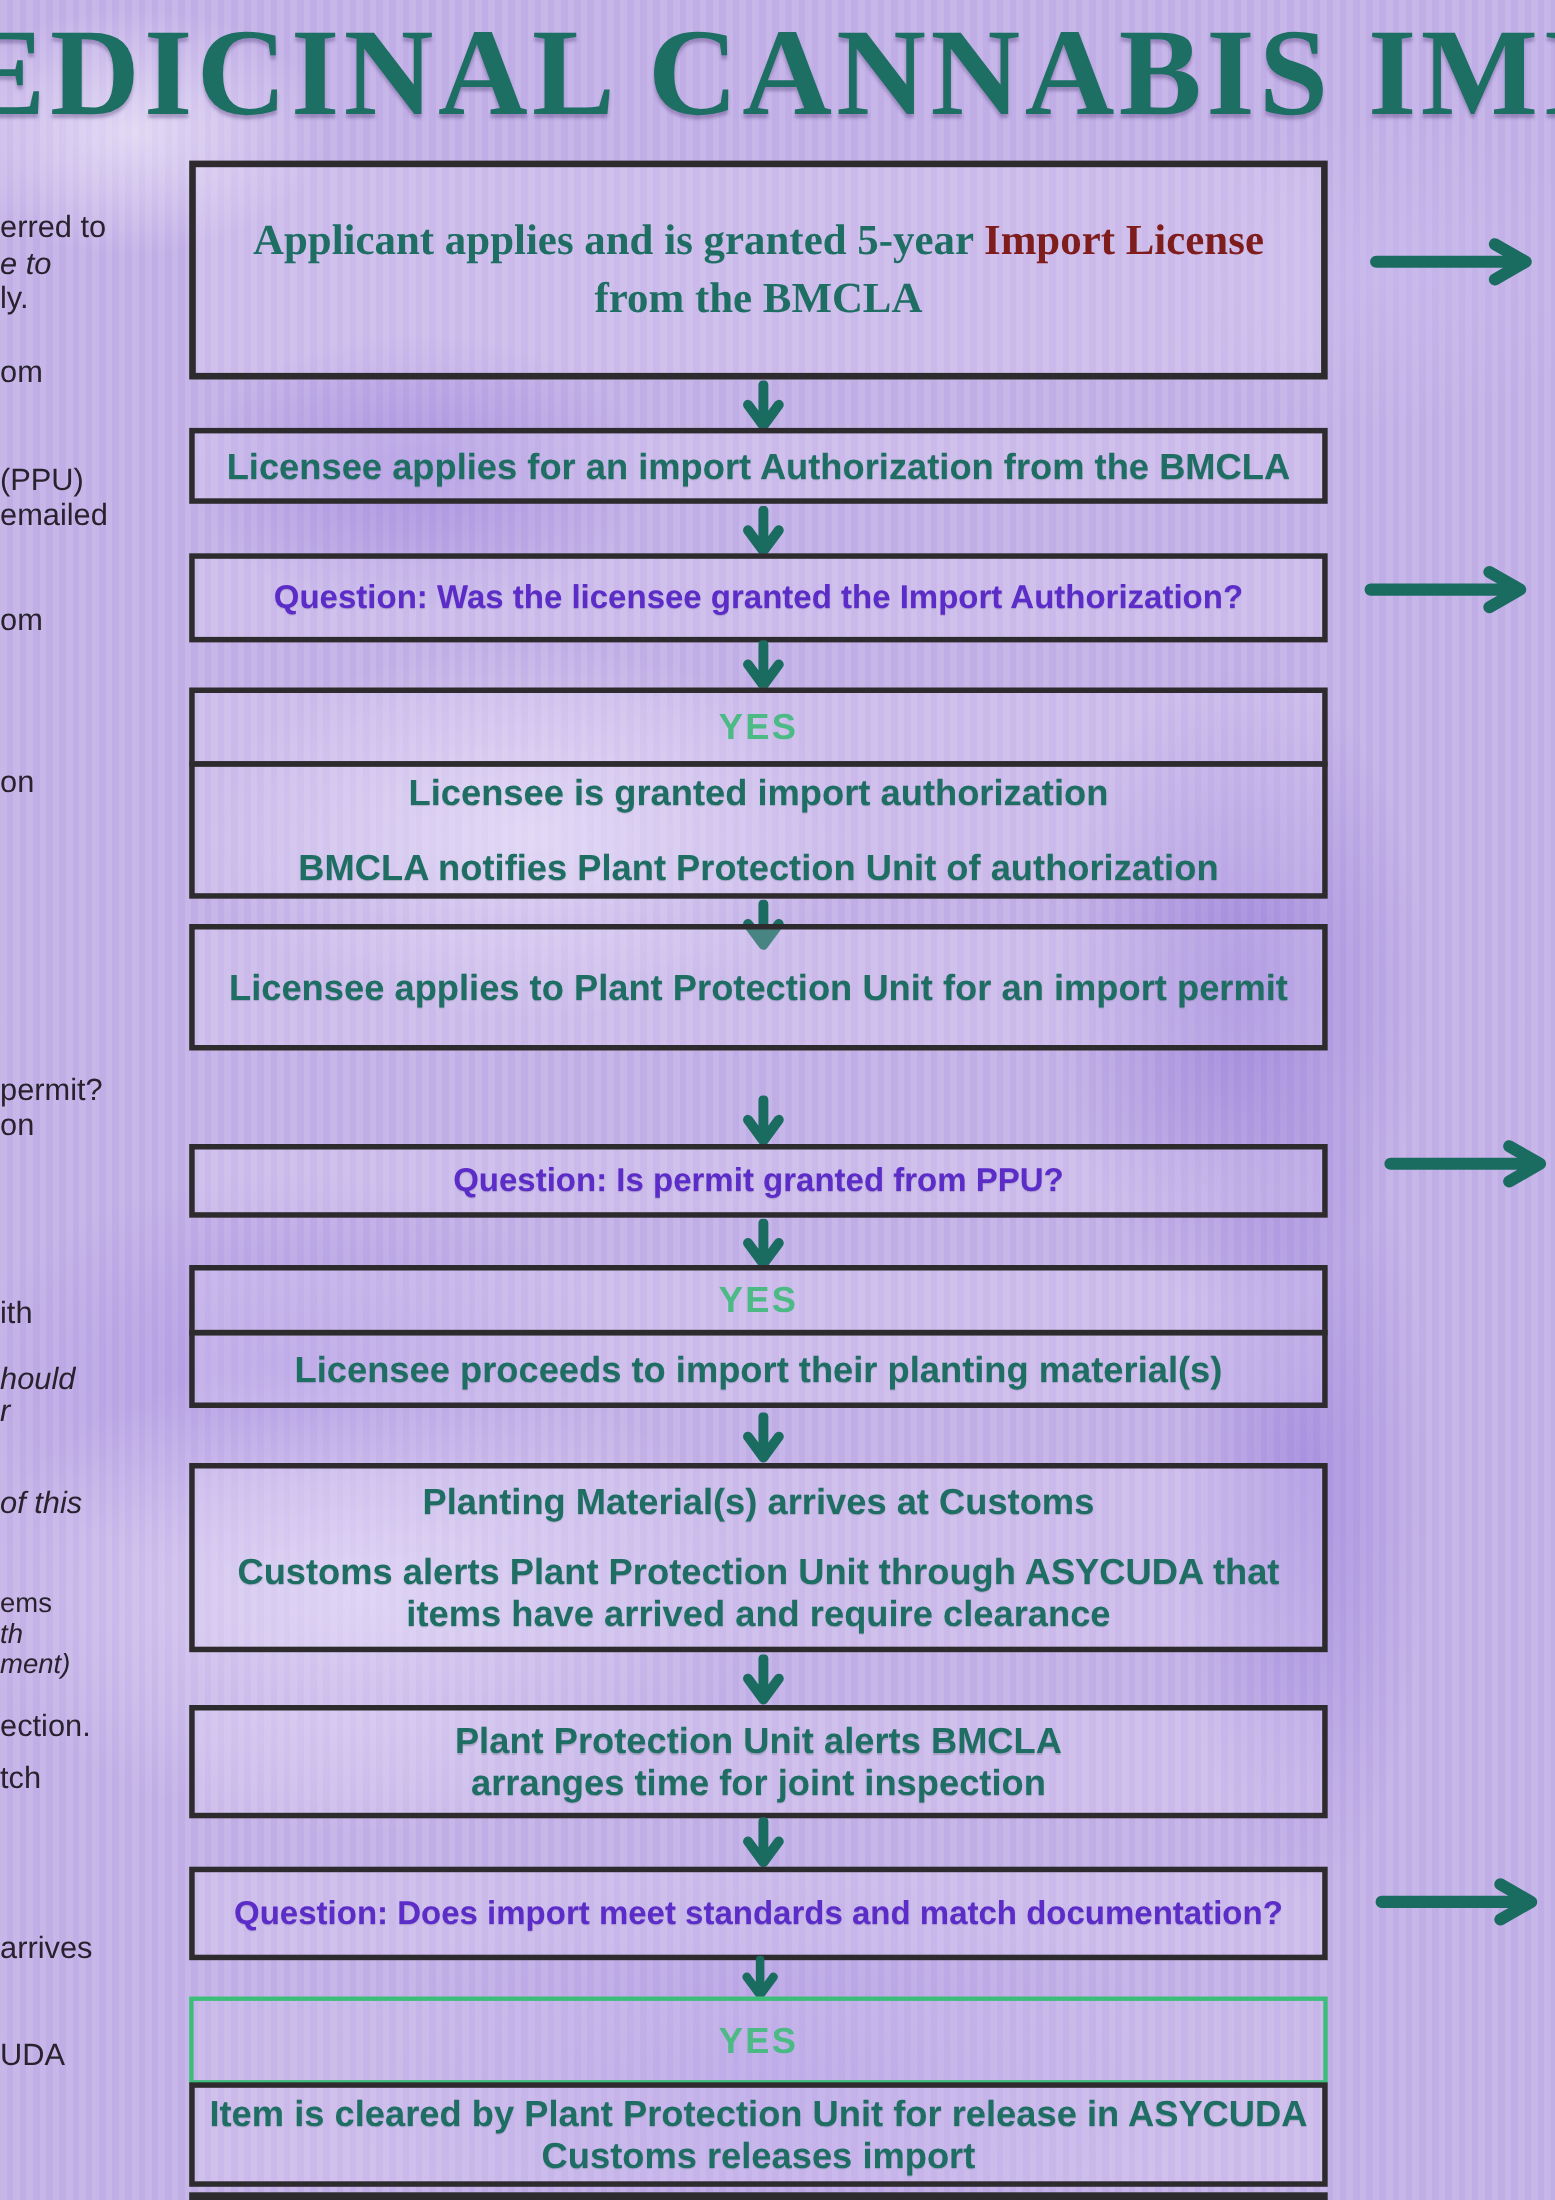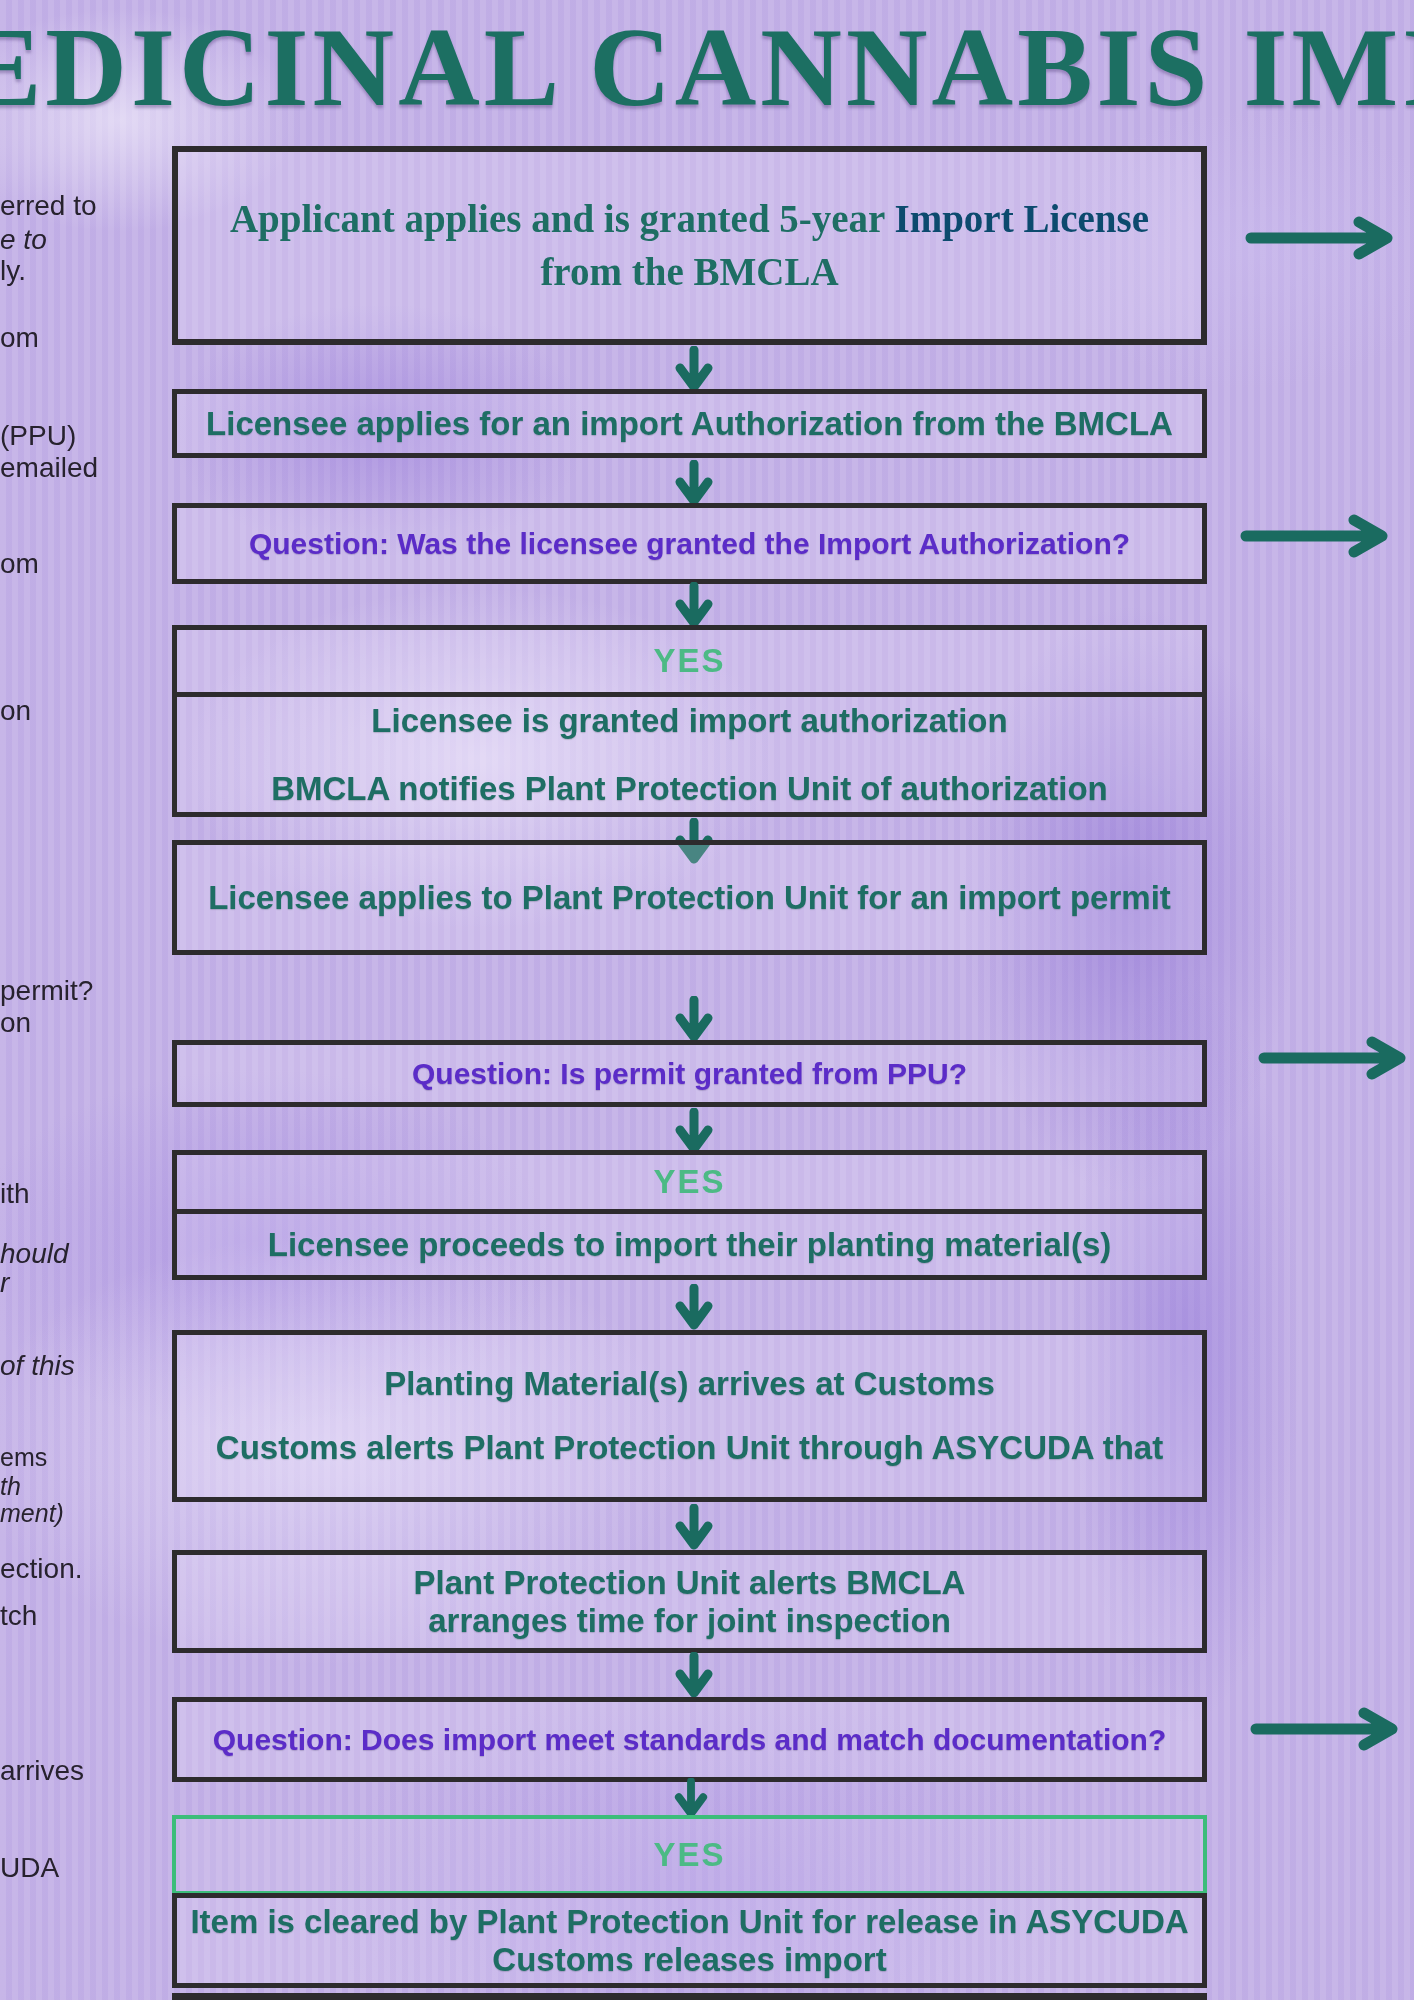--- a/index.html
+++ b/index.html
@@ -33,7 +33,7 @@
     text-align:center;
   }
   .serif-line{ font-family:"Liberation Serif", serif; font-weight:700; font-size:39px; color:#1e6e64; line-height:1.35; }
-  .hl{ color:#0c4a6e; }
+  .hl{ color:#7f1d1d; }
   .teal{ color:#1e6e64; font-weight:700; font-size:33px; line-height:1.15; text-shadow:0 1px 1px rgba(20,45,45,.2); }
   .purple-q{ color:#5b2cc8; font-weight:700; font-size:30px; text-shadow:0 1px 1px rgba(30,20,70,.2); }
   .yes{ color:#4cba85; font-weight:700; font-size:33px; letter-spacing:2px; }

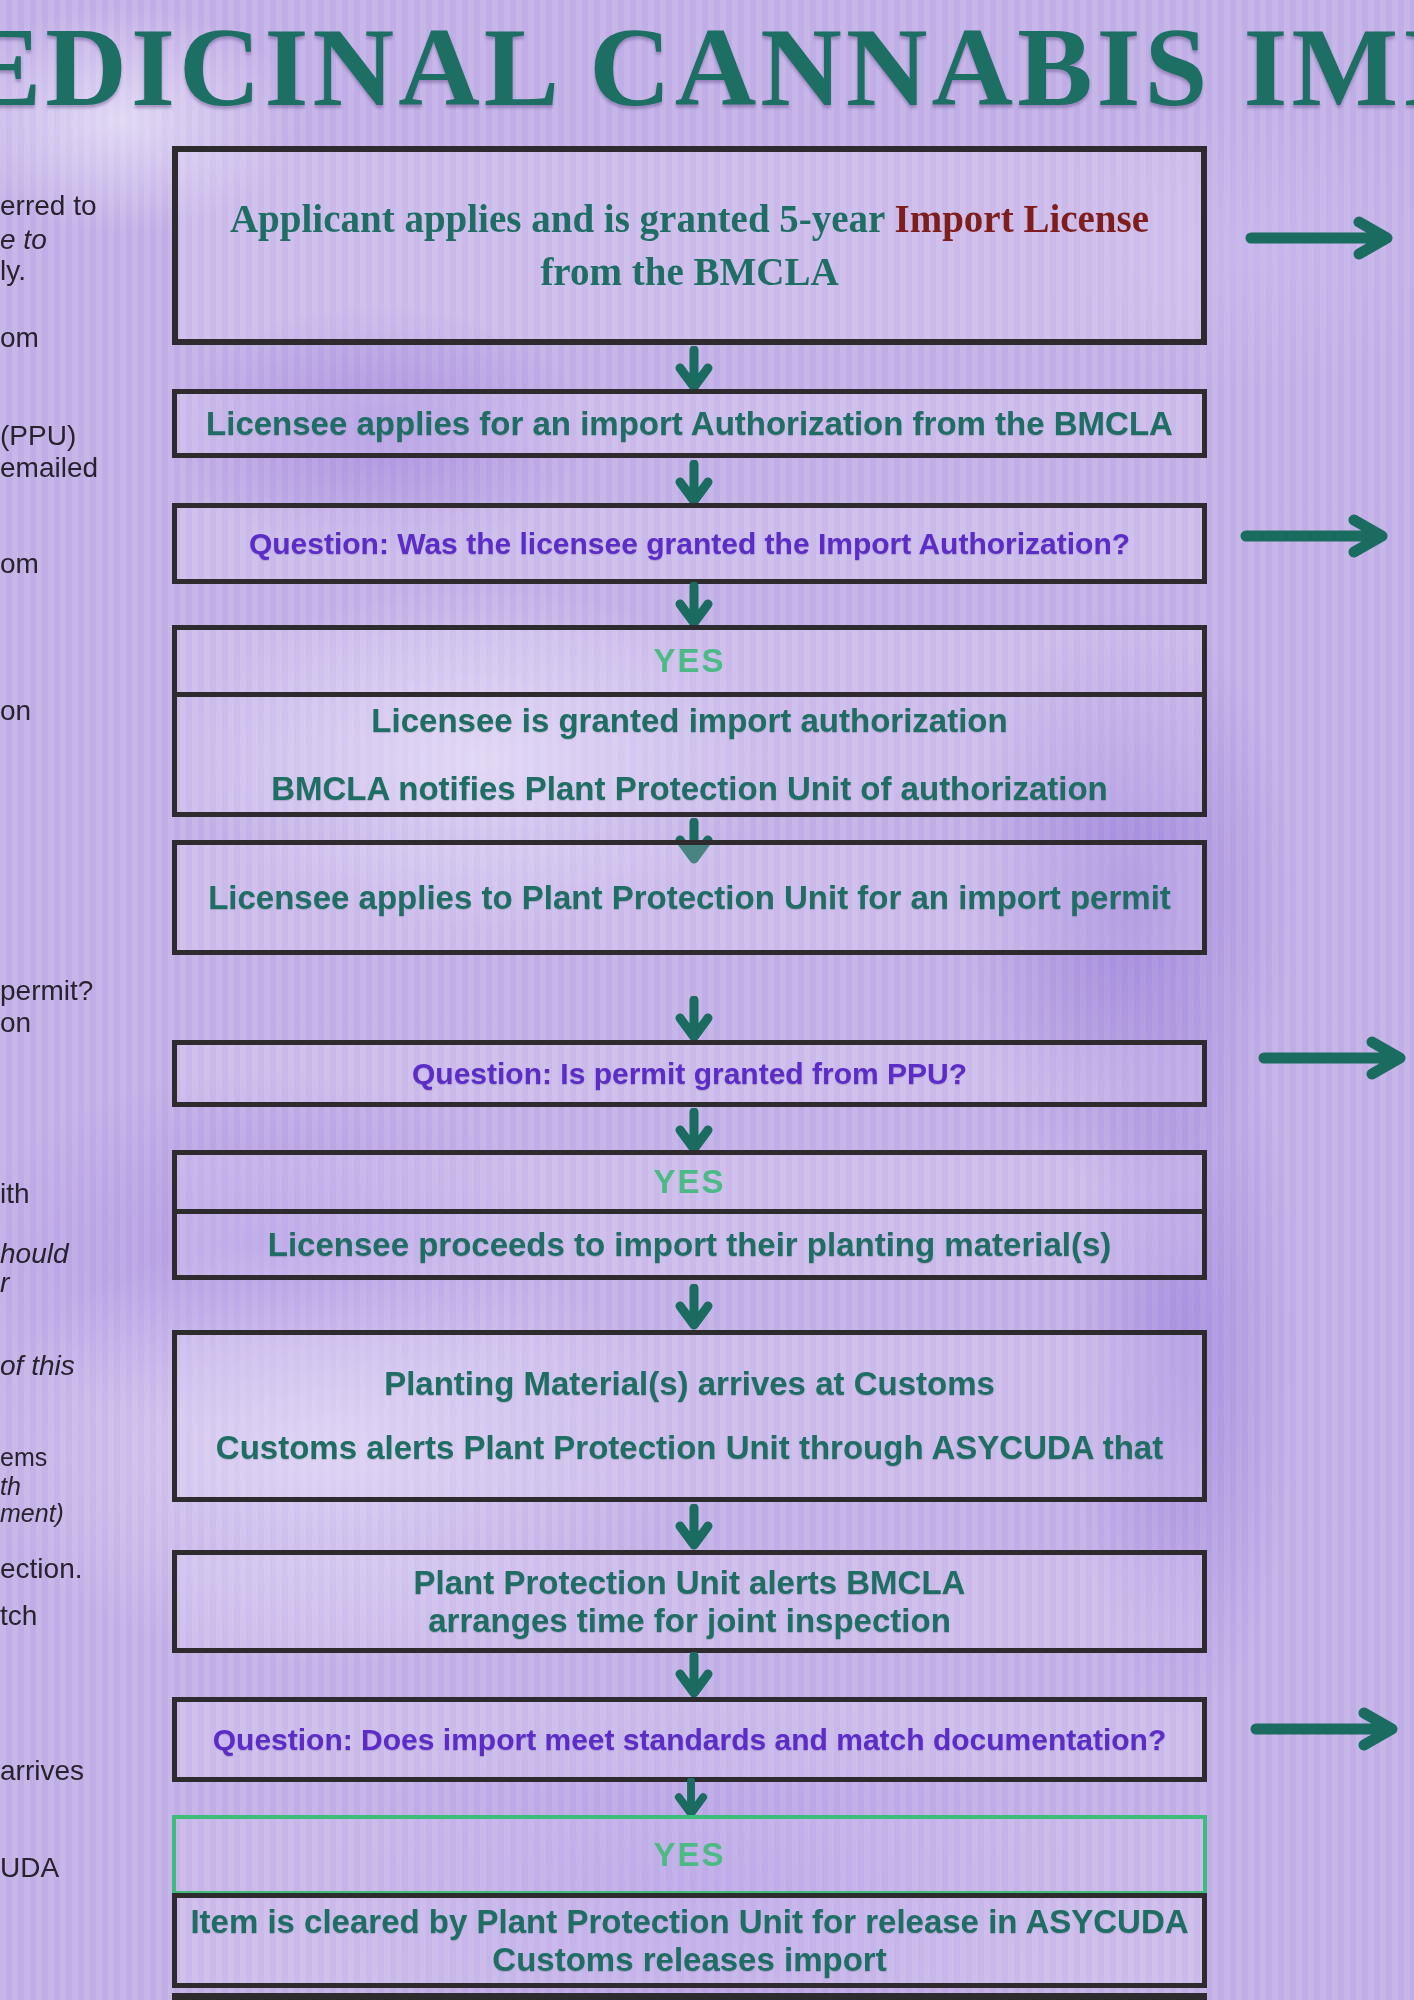--- a/index.html
+++ b/index.html
@@ -153,7 +153,7 @@
 
 <div class="box gap26" style="top:1330px;height:172px">
   <p class="teal">Planting Material(s) arrives at Customs</p>
-  <p class="teal"><span>Customs alerts Plant Protection Unit through ASYCUDA that</span><br></p>
+  <p class="teal"><span>Customs alerts Plant Protection Unit through ASYCUDA that</span><br><span>items have arrived and require clearance</span></p>
 </div>
 
 <div class="arrow" style="top:1504px;left:670px">

